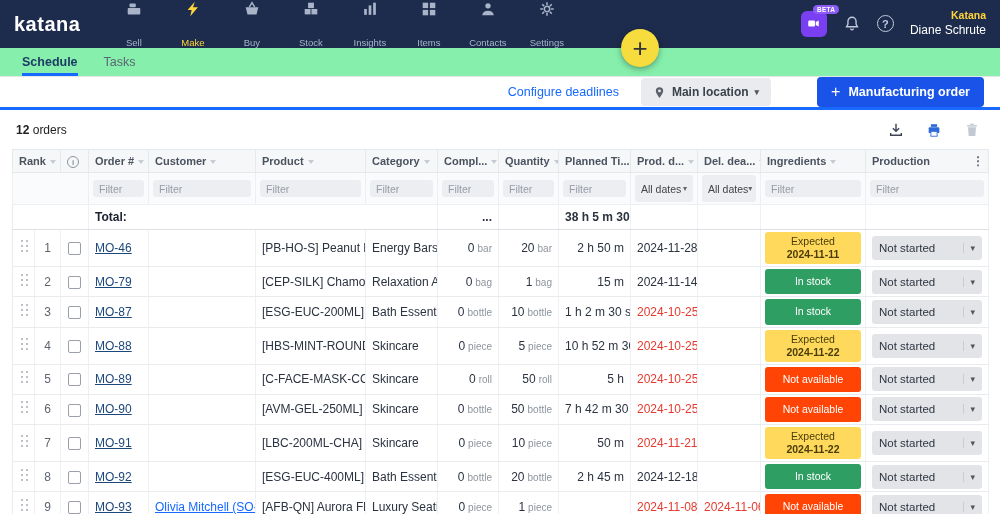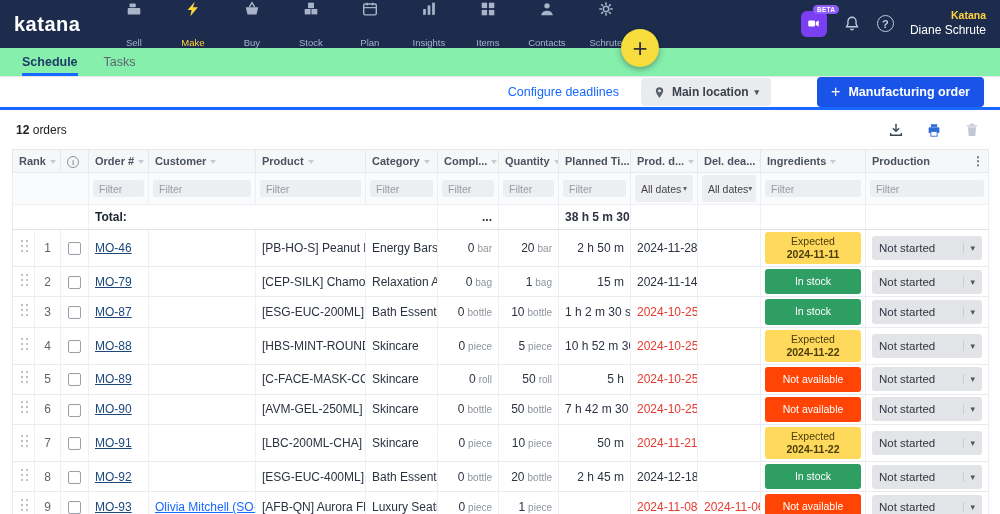--- a/index.html
+++ b/index.html
@@ -125,13 +125,6 @@
               <rect x="6.75" y="3" width="6.5" height="6" fill="currentColor"></rect>
             </svg></span>
         <span class="nav-label">Stock</span>
-      </div>
-      <div class="nav-item">
-        <span><svg viewBox="0 0 20 20" width="18" height="18">
-              <rect x="3" y="4.5" width="14" height="12" rx="1.5" fill="none" stroke="currentColor" stroke-width="1.6"></rect>
-              <path d="M3 8.5h14M7 3v3M13 3v3" stroke="currentColor" stroke-width="1.6"></path>
-            </svg></span>
-        <span class="nav-label">Plan</span>
       </div>
       <div class="nav-item">
         <span><svg viewBox="0 0 20 20" width="18" height="18">

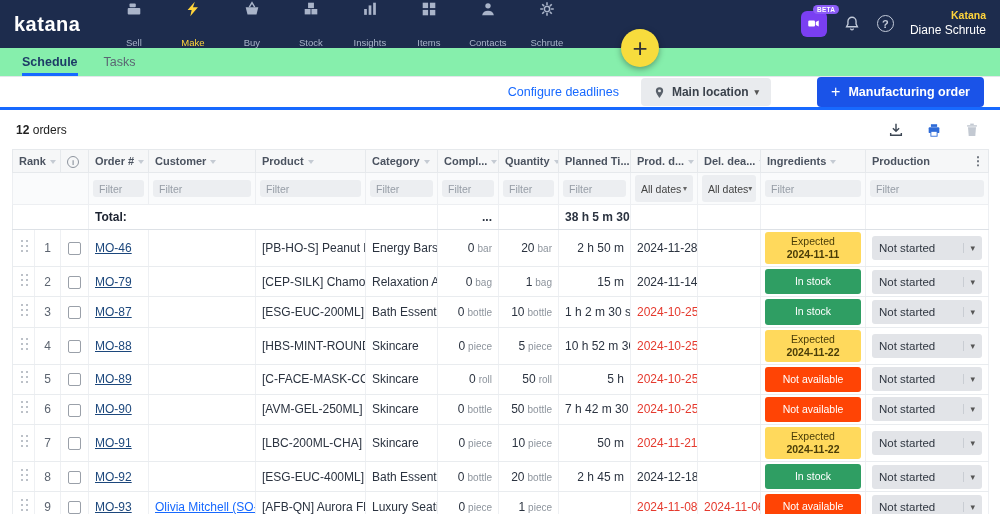--- a/index.html
+++ b/index.html
@@ -155,7 +155,7 @@
               <circle cx="10" cy="10" r="3" fill="none" stroke="currentColor" stroke-width="1.7"></circle>
               <path d="M10 2.5v3M10 14.5v3M2.5 10h3M14.5 10h3M4.7 4.7l2.1 2.1M13.2 13.2l2.1 2.1M15.3 4.7l-2.1 2.1M6.8 13.2l-2.1 2.1" stroke="currentColor" stroke-width="1.7"></path>
             </svg></span>
-        <span class="nav-label">Schrute</span>
+        <span class="nav-label">Settings</span>
       </div>
     </div>
     <div class="nav-right">

